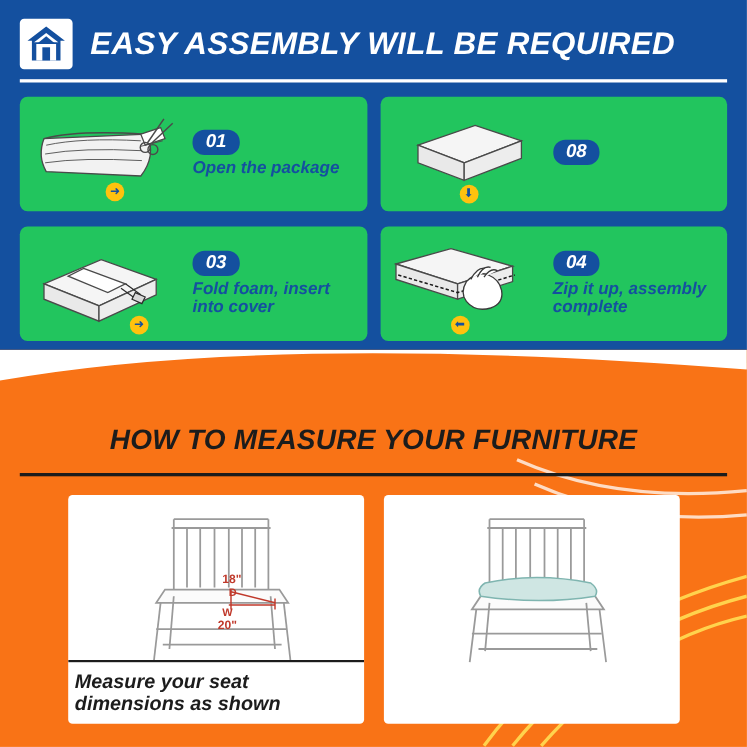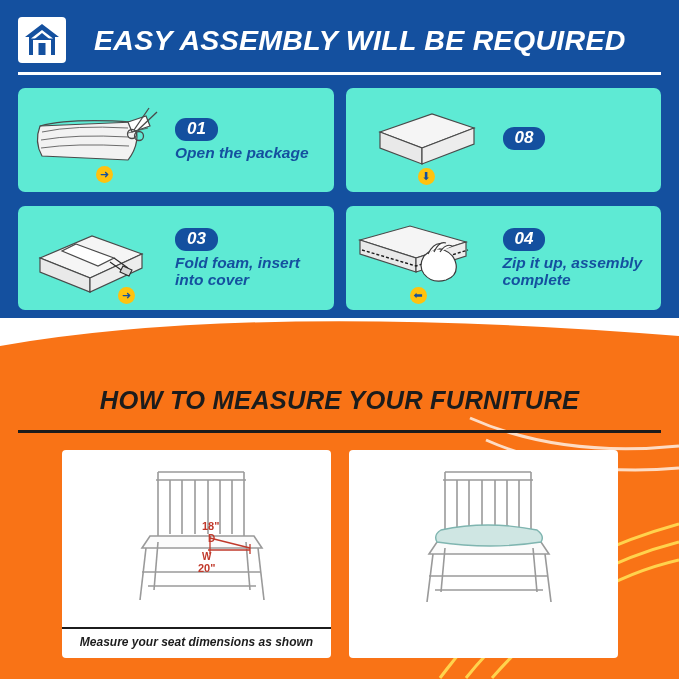--- a/index.html
+++ b/index.html
@@ -51,7 +51,7 @@
   }
   .house-icon svg { display: block; }
   .assembly-title {
-    margin-left: 28px;
+    margin-left: 16px;
     color: #ffffff;
     font-size: 28.5px;
     font-weight: bold;

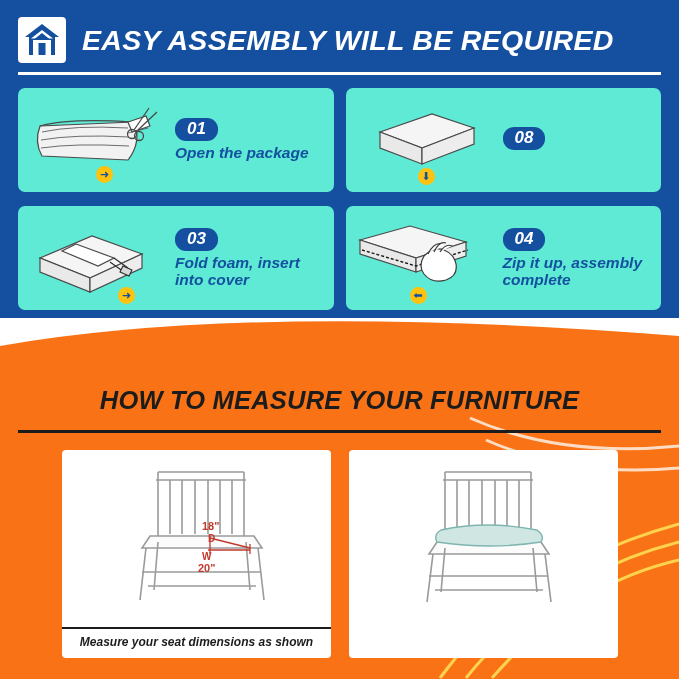--- a/index.html
+++ b/index.html
@@ -81,7 +81,7 @@
   }
   .step-card {
     position: relative;
-    background: #5eead4;
+    background: #22c55e;
     border-radius: 7px;
     display: flex;
     align-items: center;

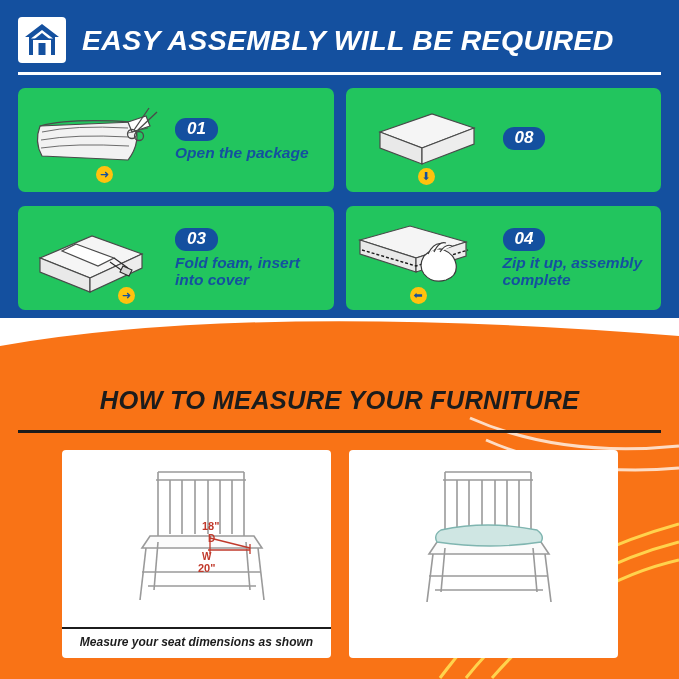--- a/index.html
+++ b/index.html
@@ -198,9 +198,9 @@
     border-top: 2px solid #1c1c1c;
     padding: 7px 6px 8px 6px;
     box-sizing: border-box;
-    text-align: center;
+    text-align: left;
     color: #1c1c1c;
-    font-size: 12px;
+    font-size: 18px;
     font-weight: bold;
     font-style: italic;
     line-height: 1.15;

